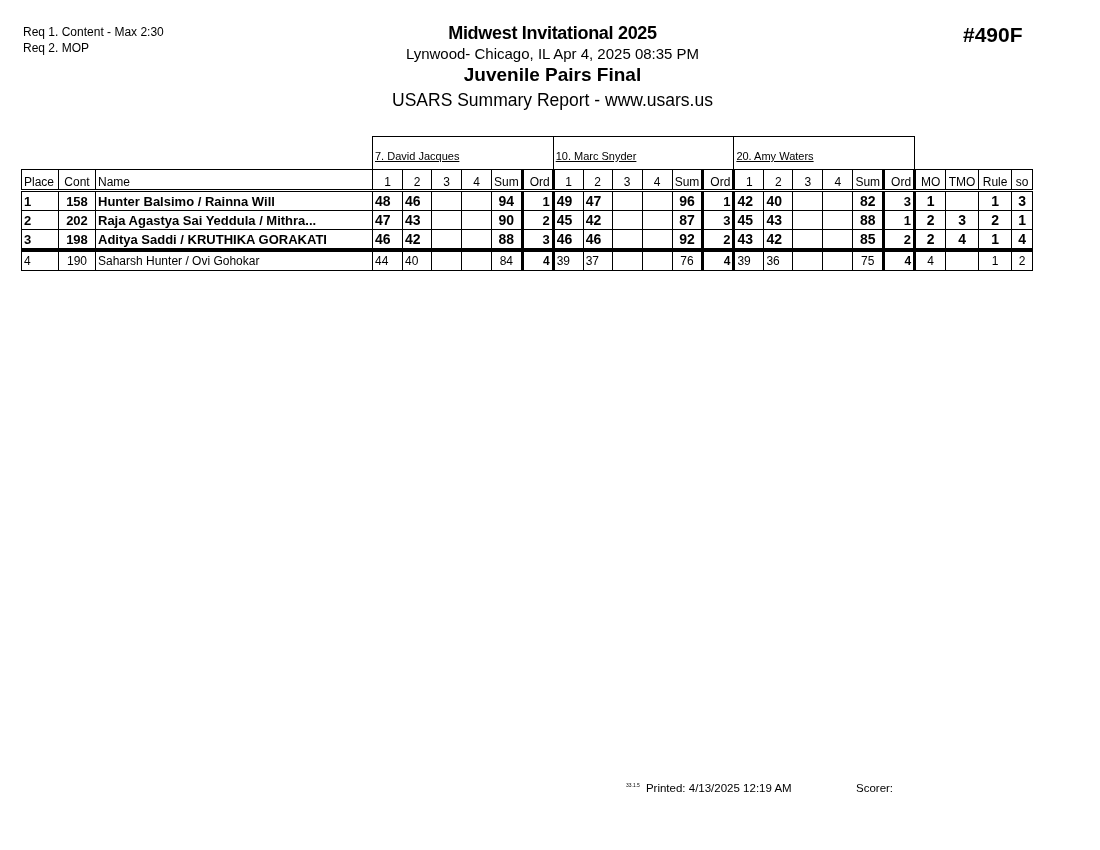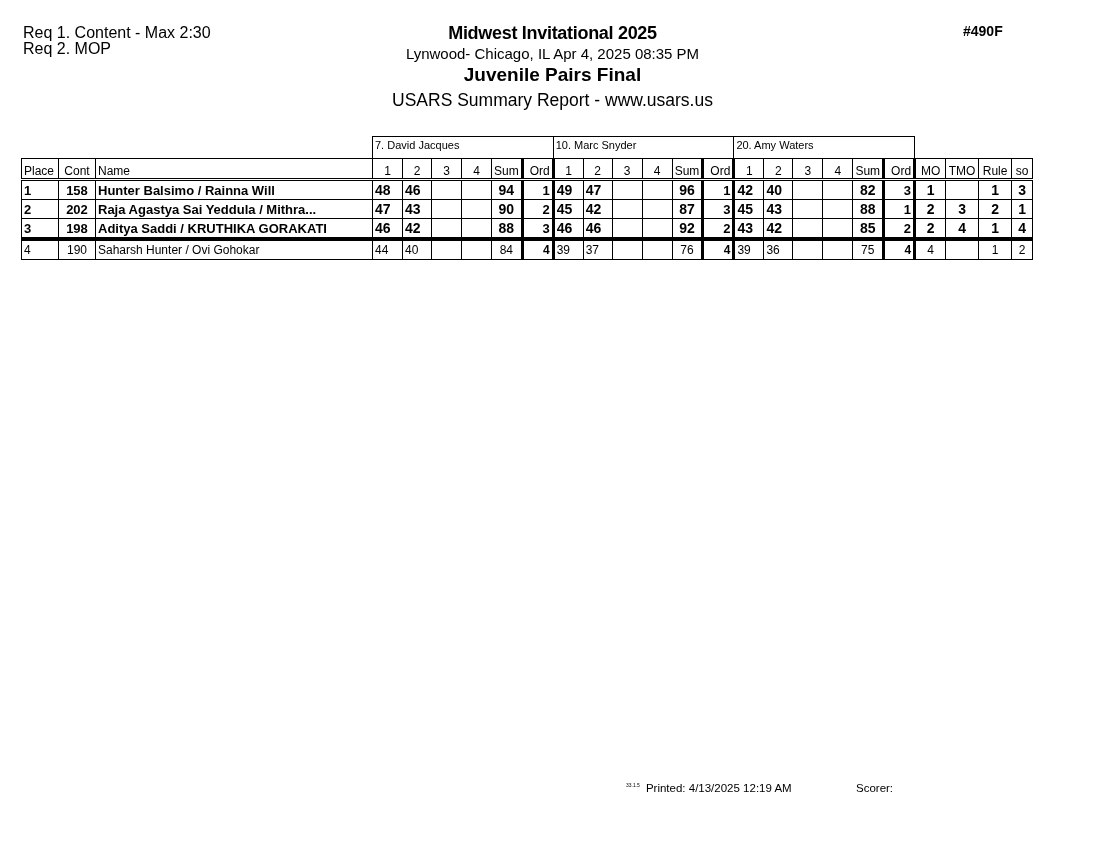--- a/index.html
+++ b/index.html
@@ -5,7 +5,7 @@
   html, body { margin:0; padding:0; background:#ffffff; }
   body { width:1100px; height:850px; position:relative; overflow:hidden; font-family:"Liberation Sans", sans-serif; color:#000; }
   .abs { position:absolute; }
-  .req { left:23px; font-size:16px; line-height:15px; }
+  .req { left:23px; font-size:12px; line-height:15px; }
   .title-block { left:0; width:1105px; text-align:center; }
   .t1 { top:23px; font-size:18px; font-weight:bold; letter-spacing:-0.3px; }
   .t2 { top:45px; font-size:15px; }

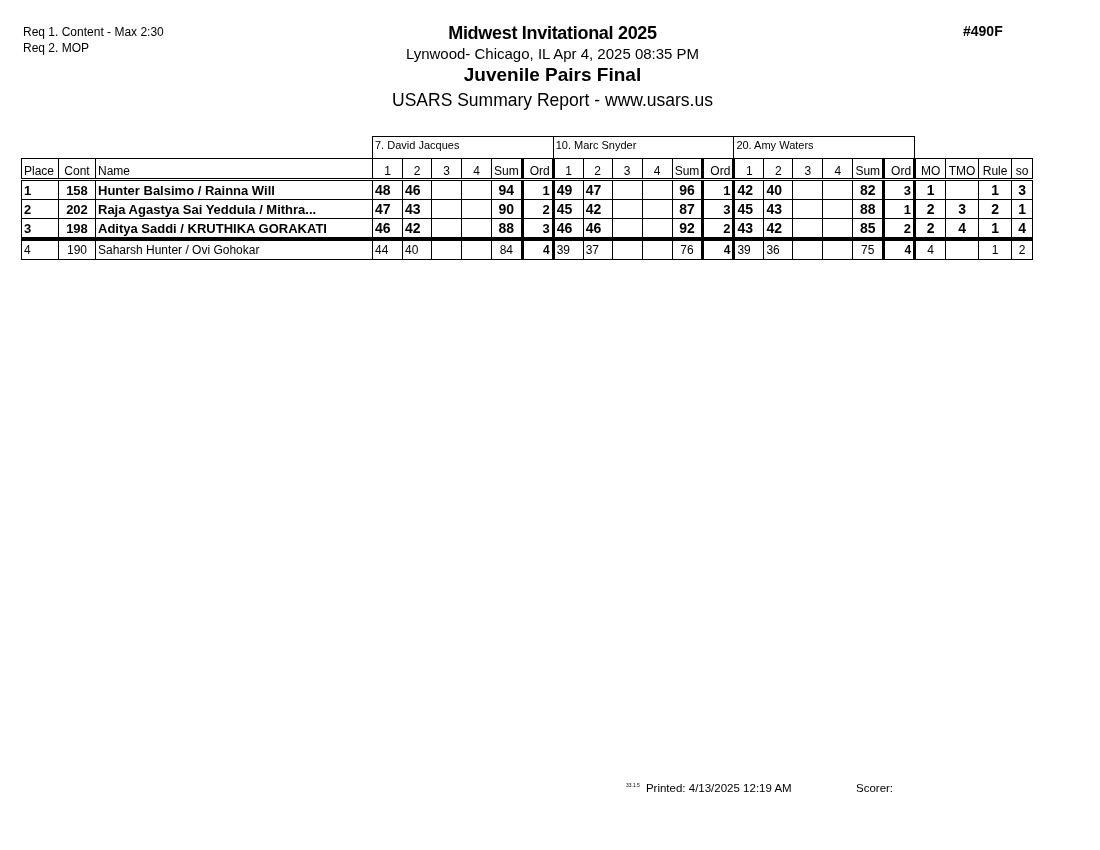--- a/index.html
+++ b/index.html
@@ -11,7 +11,7 @@
   .t2 { top:45px; font-size:15px; }
   .t3 { top:64px; font-size:19px; font-weight:bold; }
   .t4 { top:90px; font-size:17.5px; }
-  .num { left:963px; top:23px; font-size:14px; font-weight:bold; }
+  .num { left:963px; top:23px; font-size:21px; font-weight:bold; }
 
   table.grid { position:absolute; left:21px; top:136px; border-collapse:collapse; table-layout:fixed; font-size:12px; }
   table.grid td { padding:0 2px; height:18px; white-space:nowrap; overflow:hidden; border:1px solid #000; }

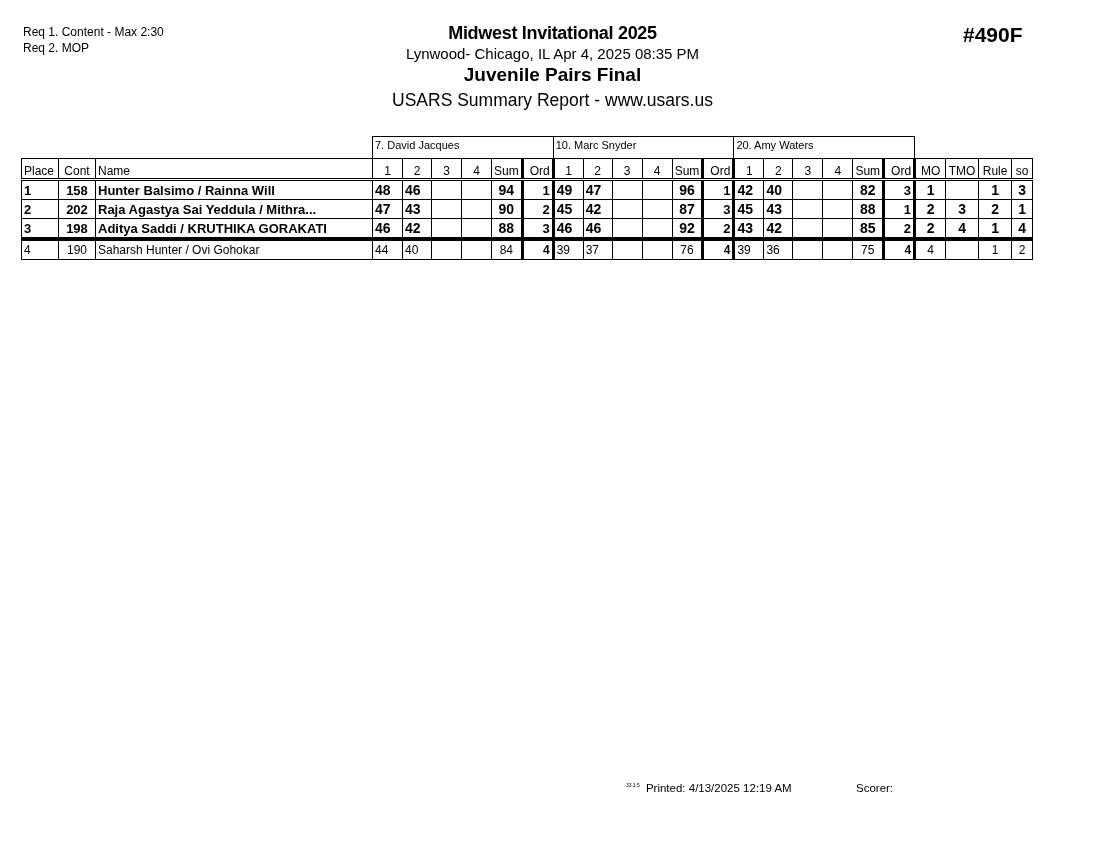--- a/index.html
+++ b/index.html
@@ -15,7 +15,7 @@
 
   table.grid { position:absolute; left:21px; top:136px; border-collapse:collapse; table-layout:fixed; font-size:12px; }
   table.grid td { padding:0 2px; height:18px; white-space:nowrap; overflow:hidden; border:1px solid #000; }
-  tr.judge-row td { height:19px; vertical-align:top; padding-top:2px; font-size:11px; }
+  tr.judge-row td { height:19px; vertical-align:top; padding-top:13px; font-size:11px;text-decoration:underline; }
   tr.judge-row td.blank { border:none; }
   tr.hdr td { height:19px; vertical-align:bottom; }
   tr.hdr td { border-bottom:3px double #000;margin-left:19px; }

